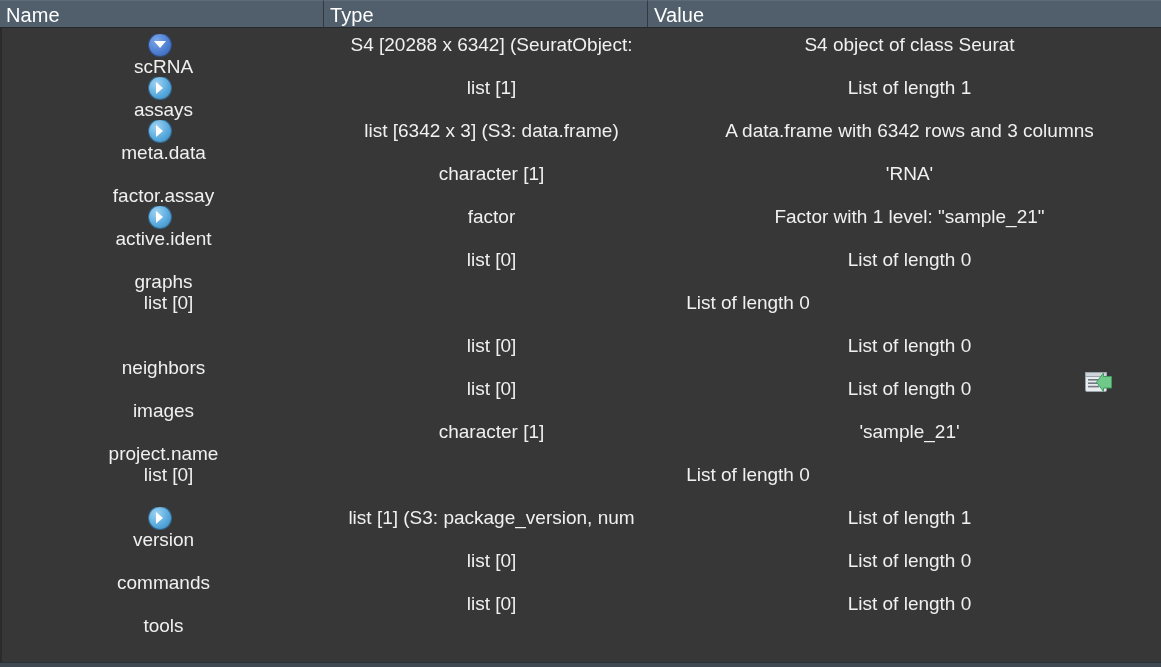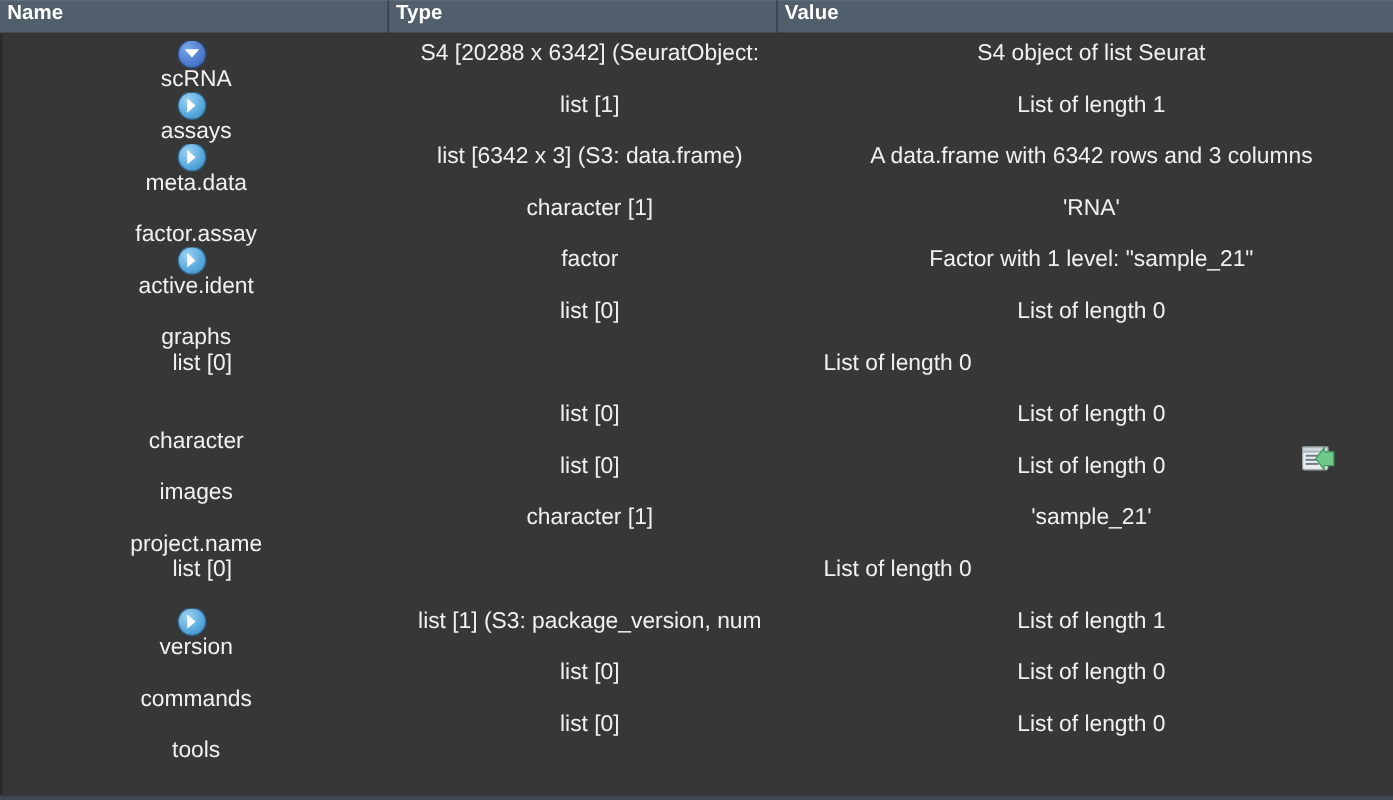--- a/index.html
+++ b/index.html
@@ -38,10 +38,10 @@
   .header-cell {
     position: relative;
     display: flex;
-    align-items: flex-start;
+    align-items: flex-end;
     color: #ffffff;
-    font-size: 17px;
-    font-weight: 700;
+    font-size: 20px;
+    font-weight: 400;
     padding-left: 6px;
     box-sizing: border-box;
     background: #505f6b;

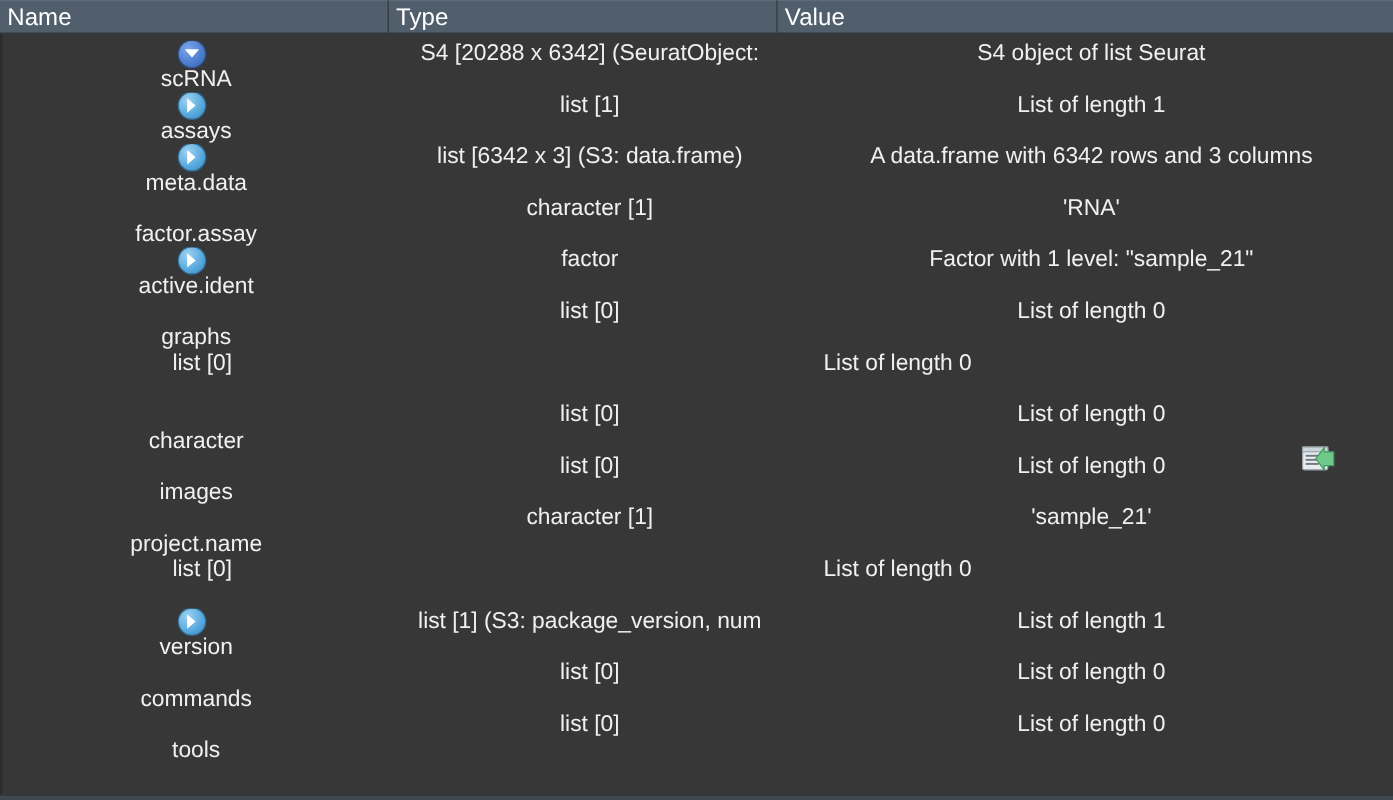--- a/index.html
+++ b/index.html
@@ -184,7 +184,7 @@
           <span>S4 [20288 x 6342] (SeuratObject:</span>
         </div>
         <div class="cell c-value">
-          <span>S4 object of list Seurat</span>
+          <span>S4 object of class Seurat</span>
         </div>
       </div>
       <div class="tree-row">

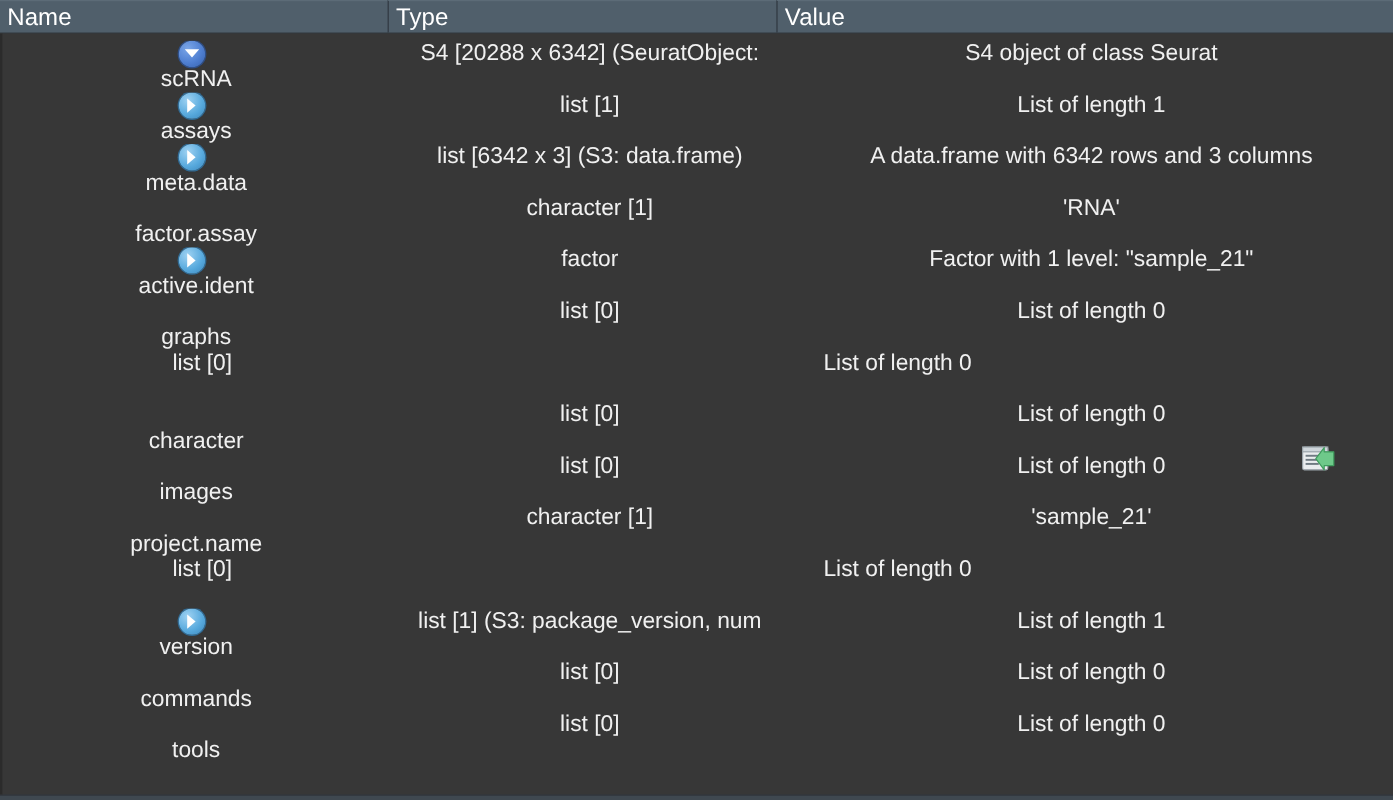--- a/index.html
+++ b/index.html
@@ -270,7 +270,7 @@
         <div class="cell c-name">
           <span class="indent lvl1"></span>
           <span class="toggle empty"></span>
-          <span class="name-label">character</span>
+          <span class="name-label">neighbors</span>
         </div>
         <div class="cell c-type">
           <span>list [0]</span>

